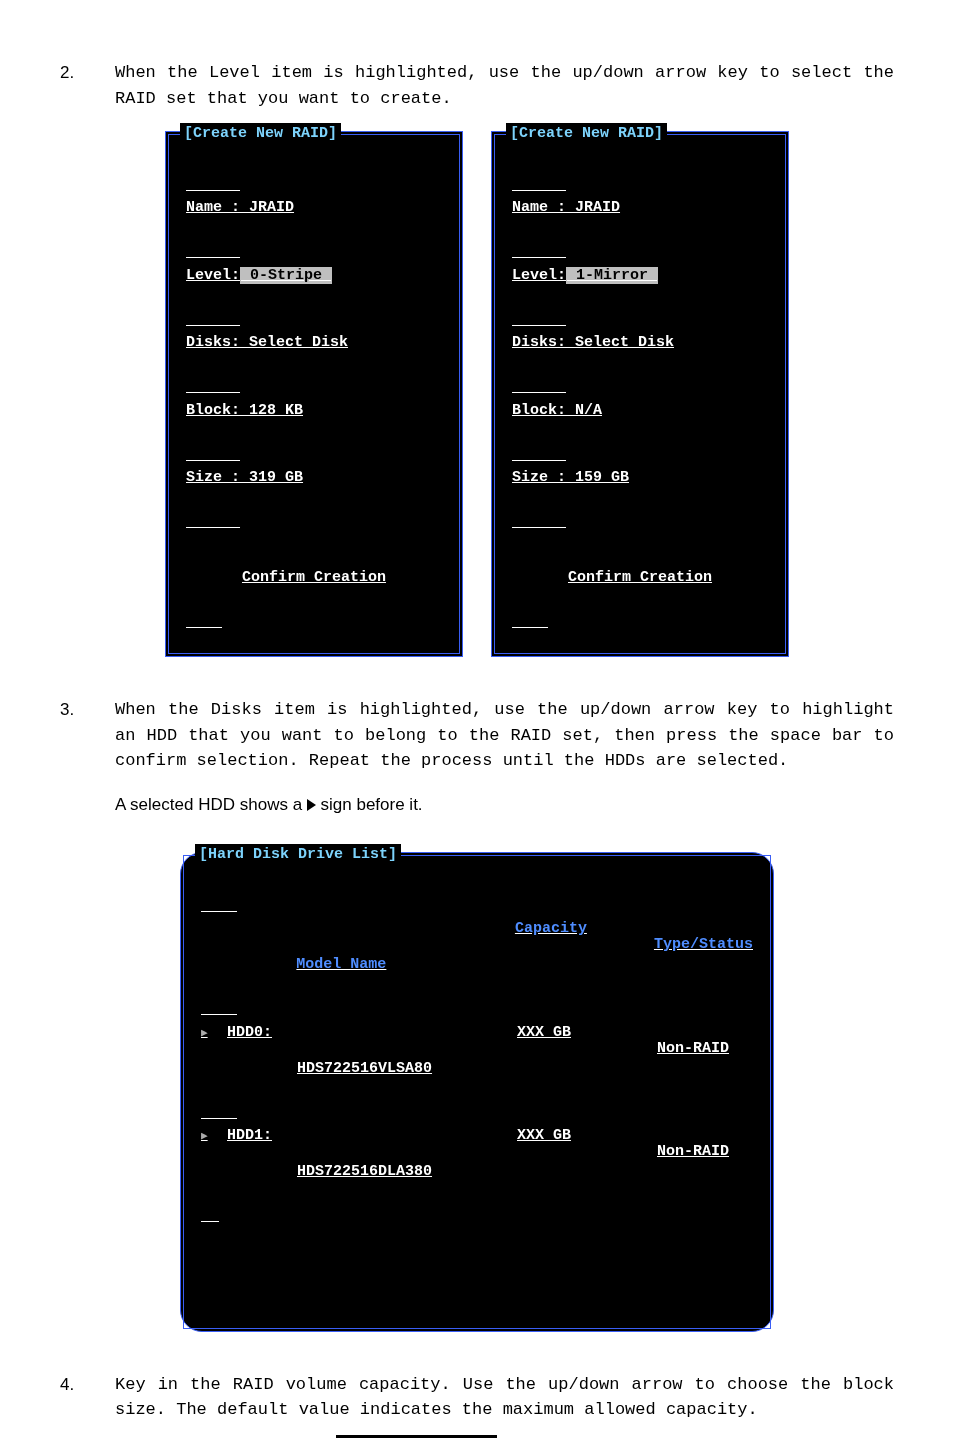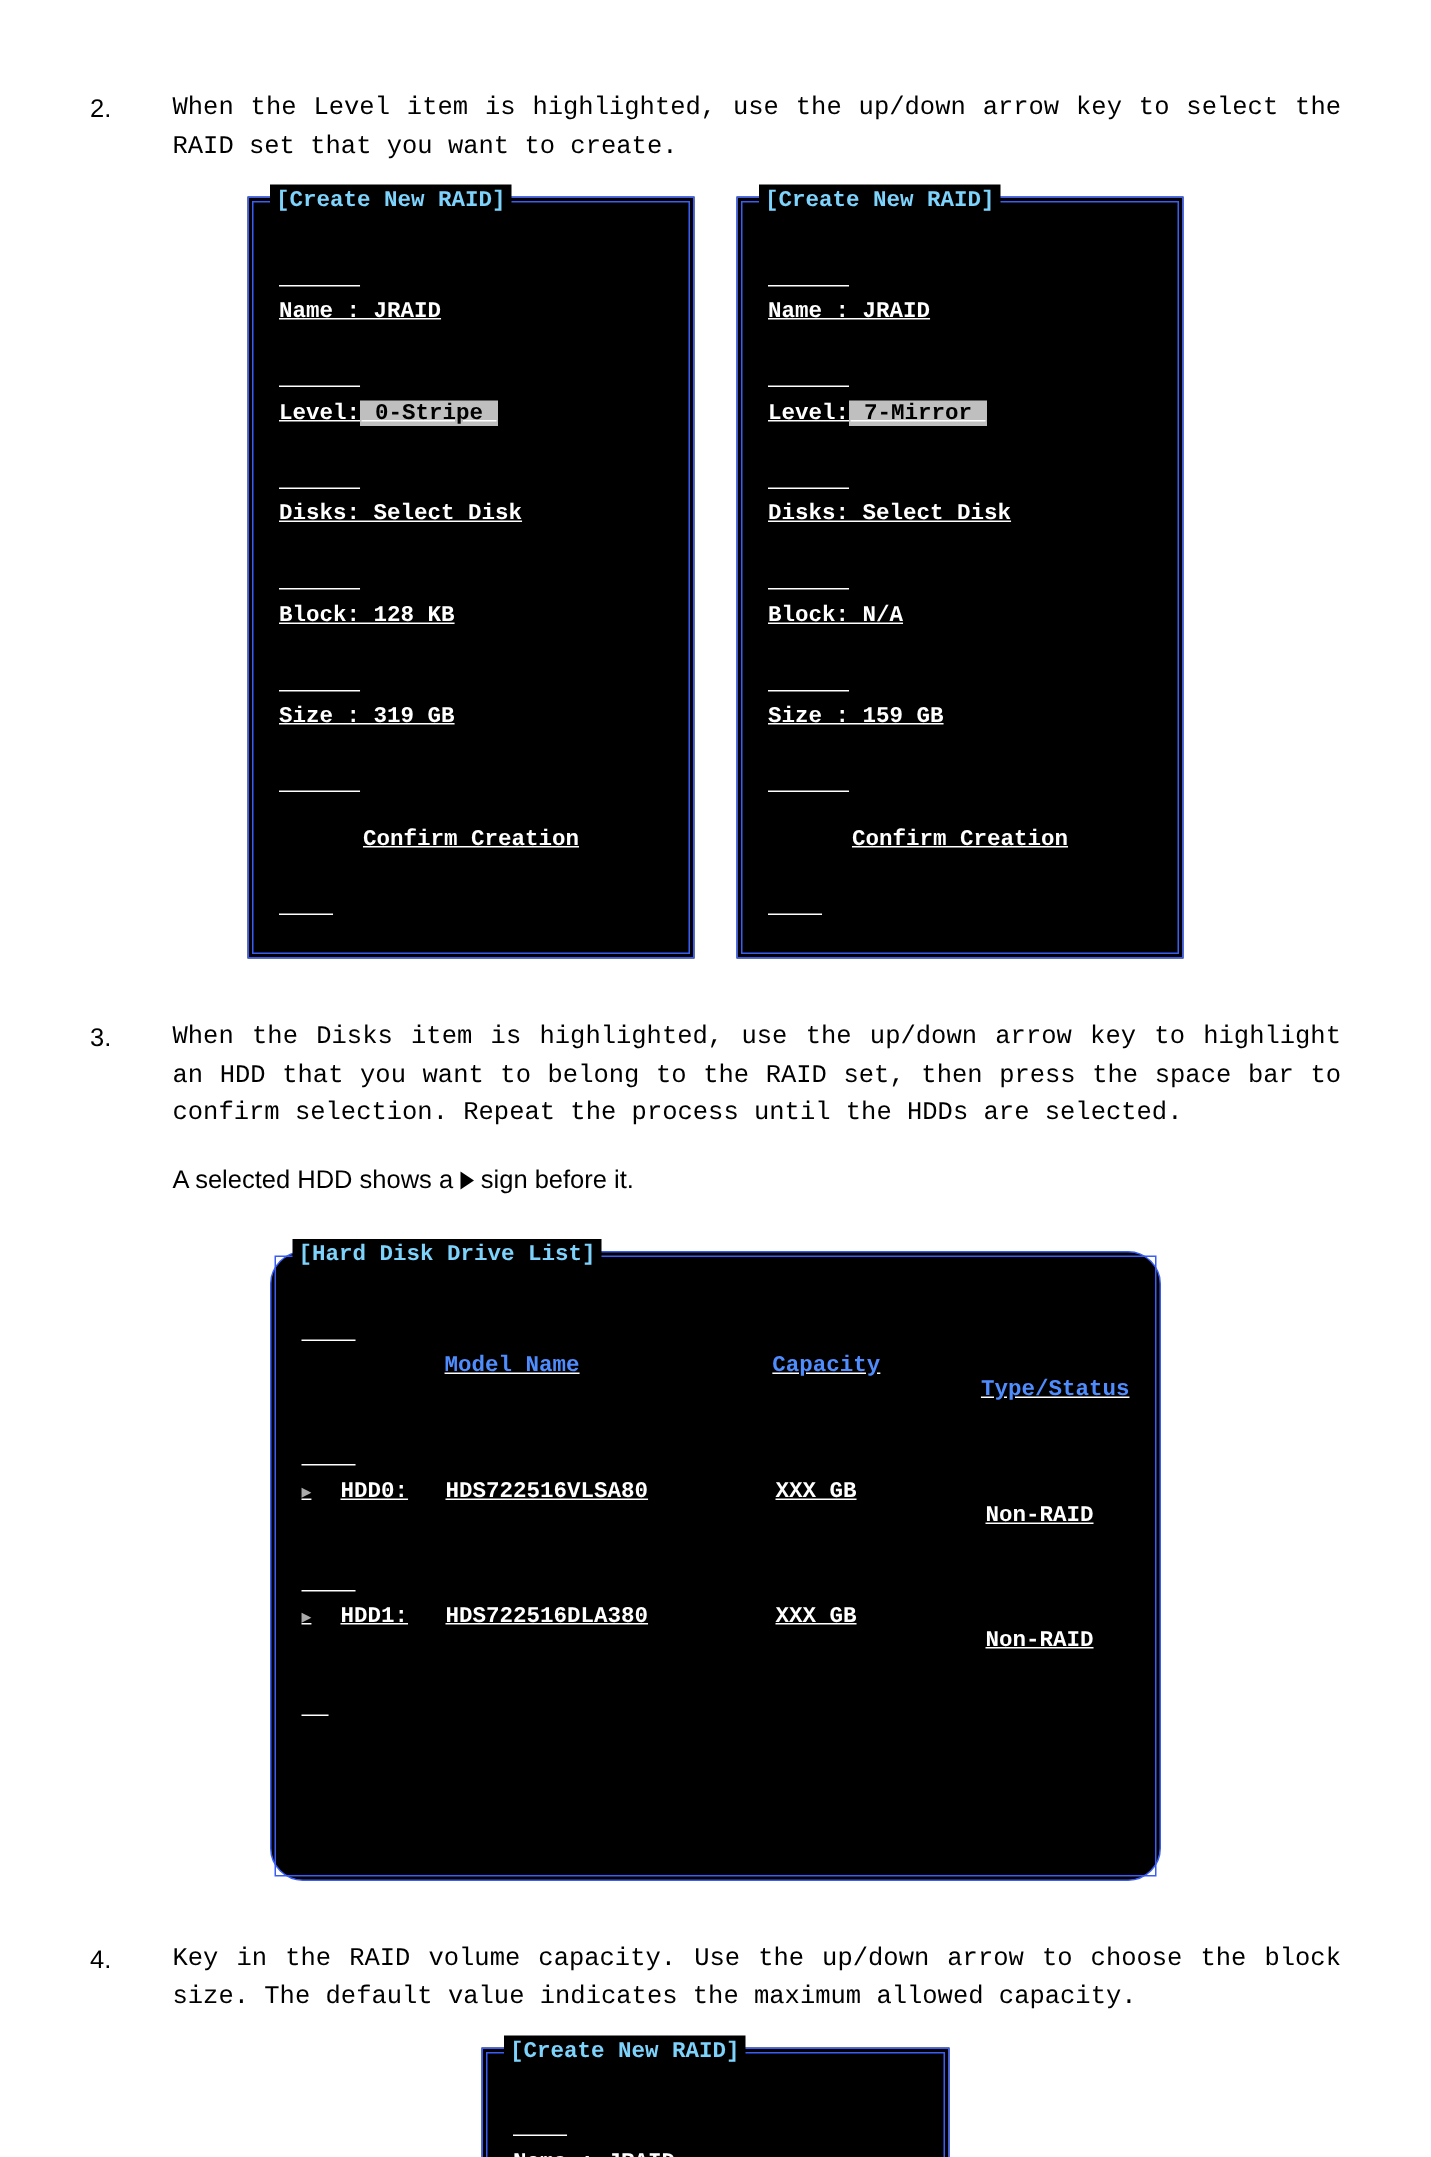--- a/index.html
+++ b/index.html
@@ -136,7 +136,7 @@
     <div class="title-cut">[Create New RAID]</div>
     <div class="term-body">
       <div>Name : JRAID</div>
-      <div><span>Level:</span><span class="hl"> 7-Mirror </span></div>
+      <div><span>Level:</span><span class="hl"> 1-Mirror </span></div>
       <div>Disks: Select Disk</div>
       <div>Block: N/A</div>
       <div>Size : 159 GB</div>

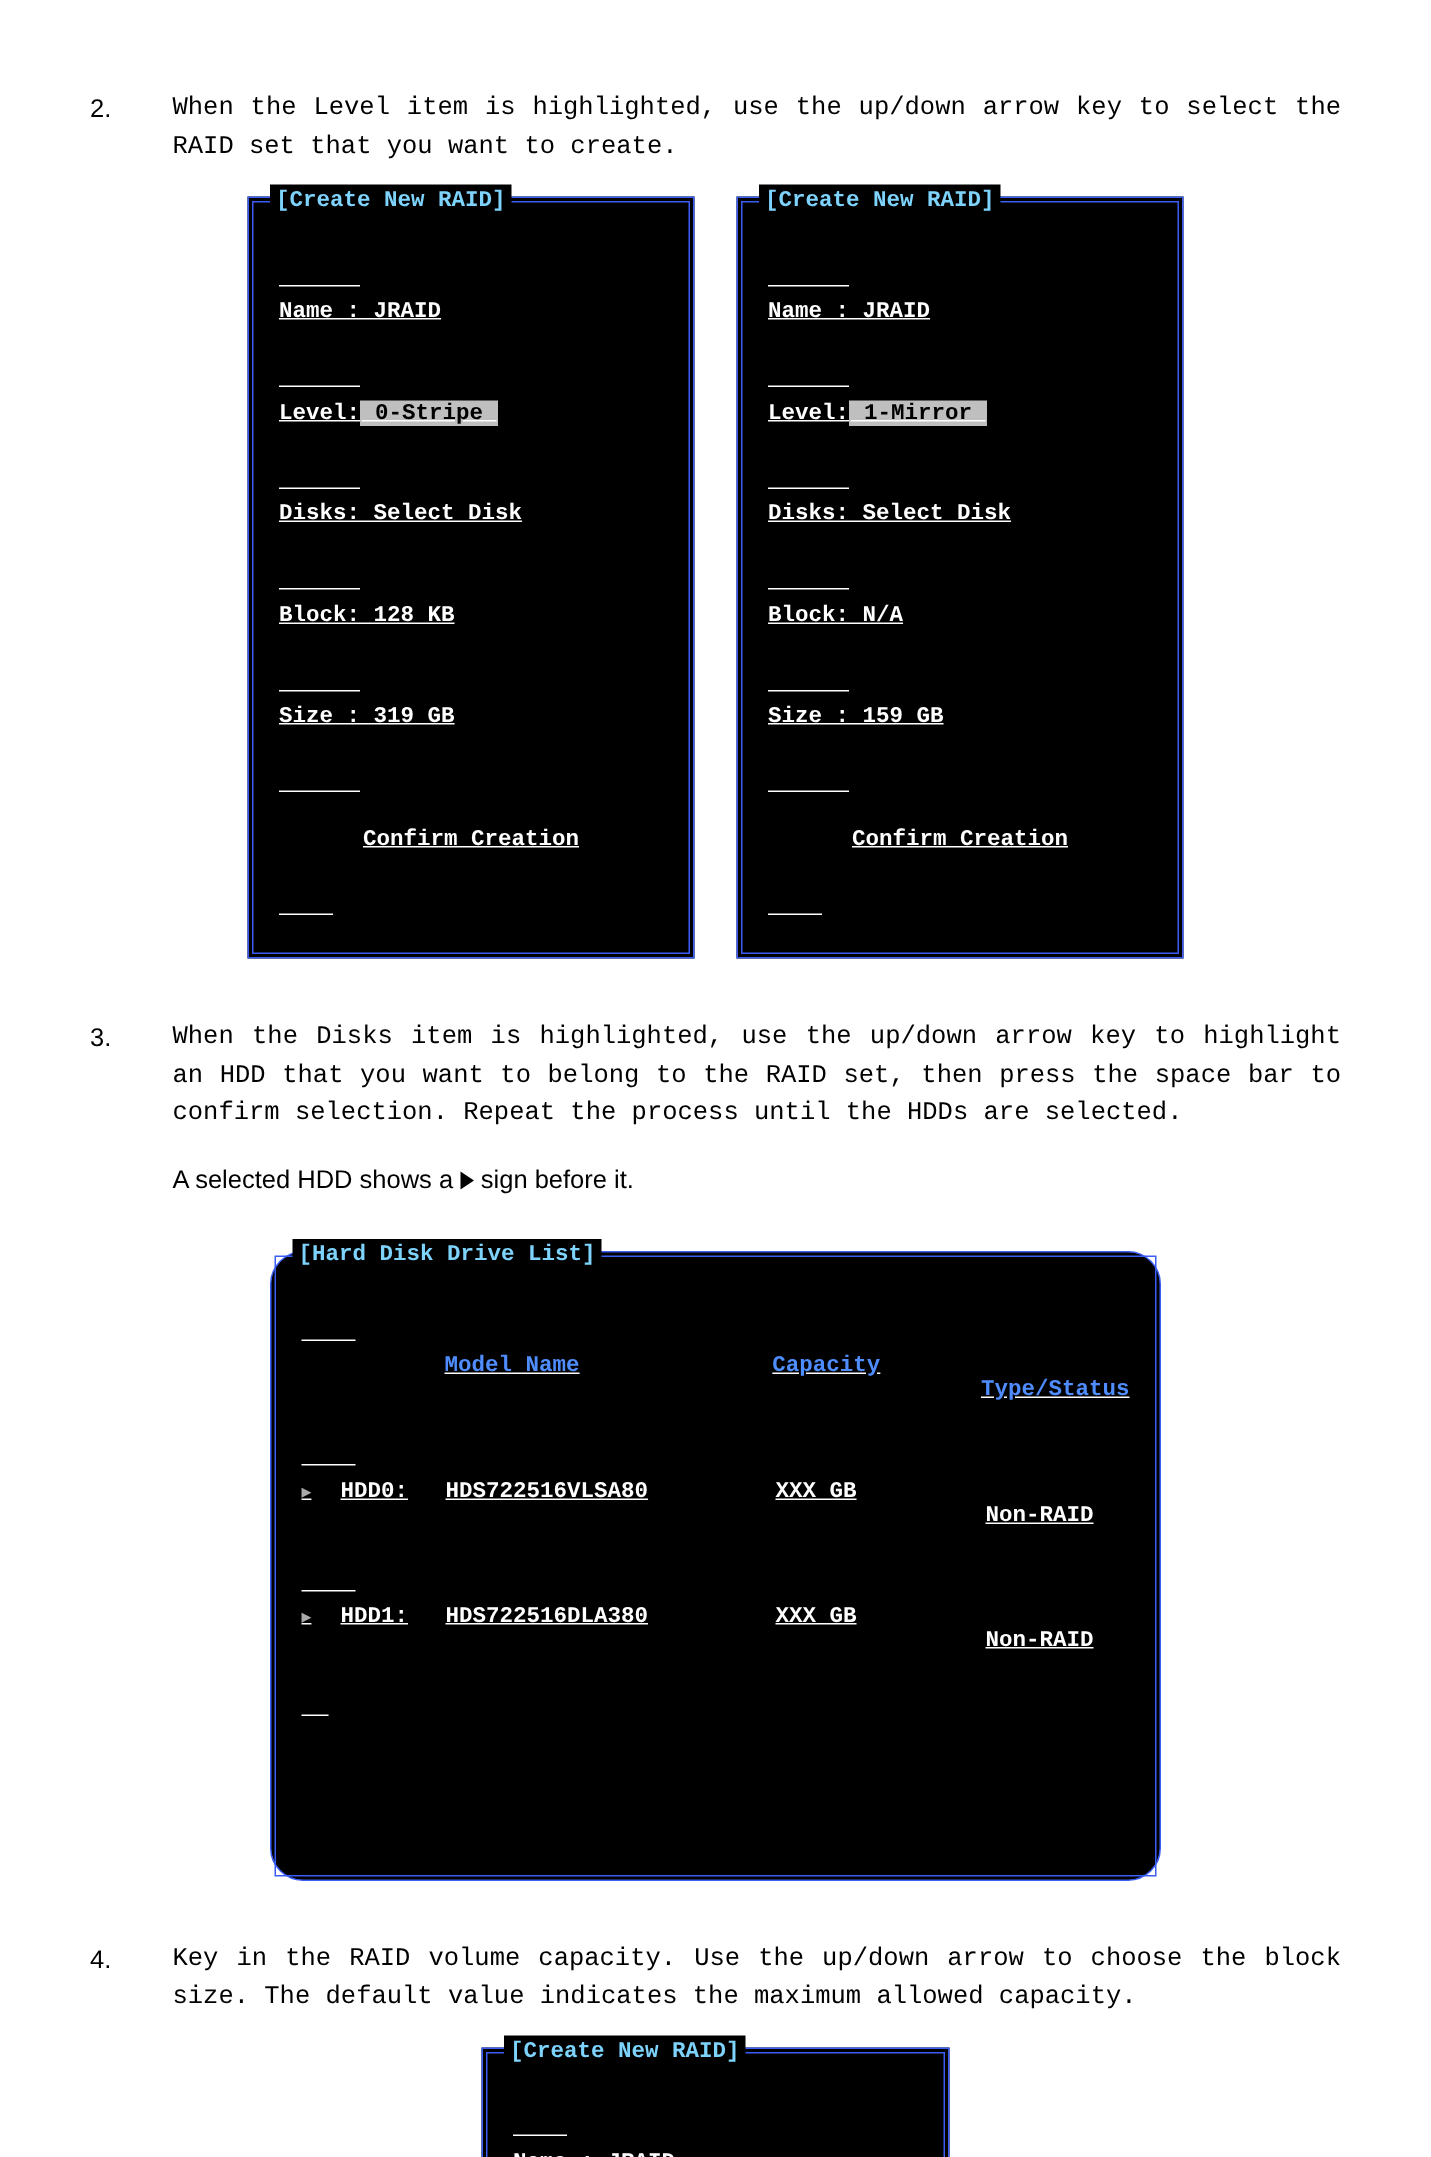--- a/index.html
+++ b/index.html
@@ -88,7 +88,7 @@
     }
     .confirm {
       text-align: center;
-      margin-top: 14px;
+      margin-top: 32px;
     }
     .term-cols {
       display: flex;

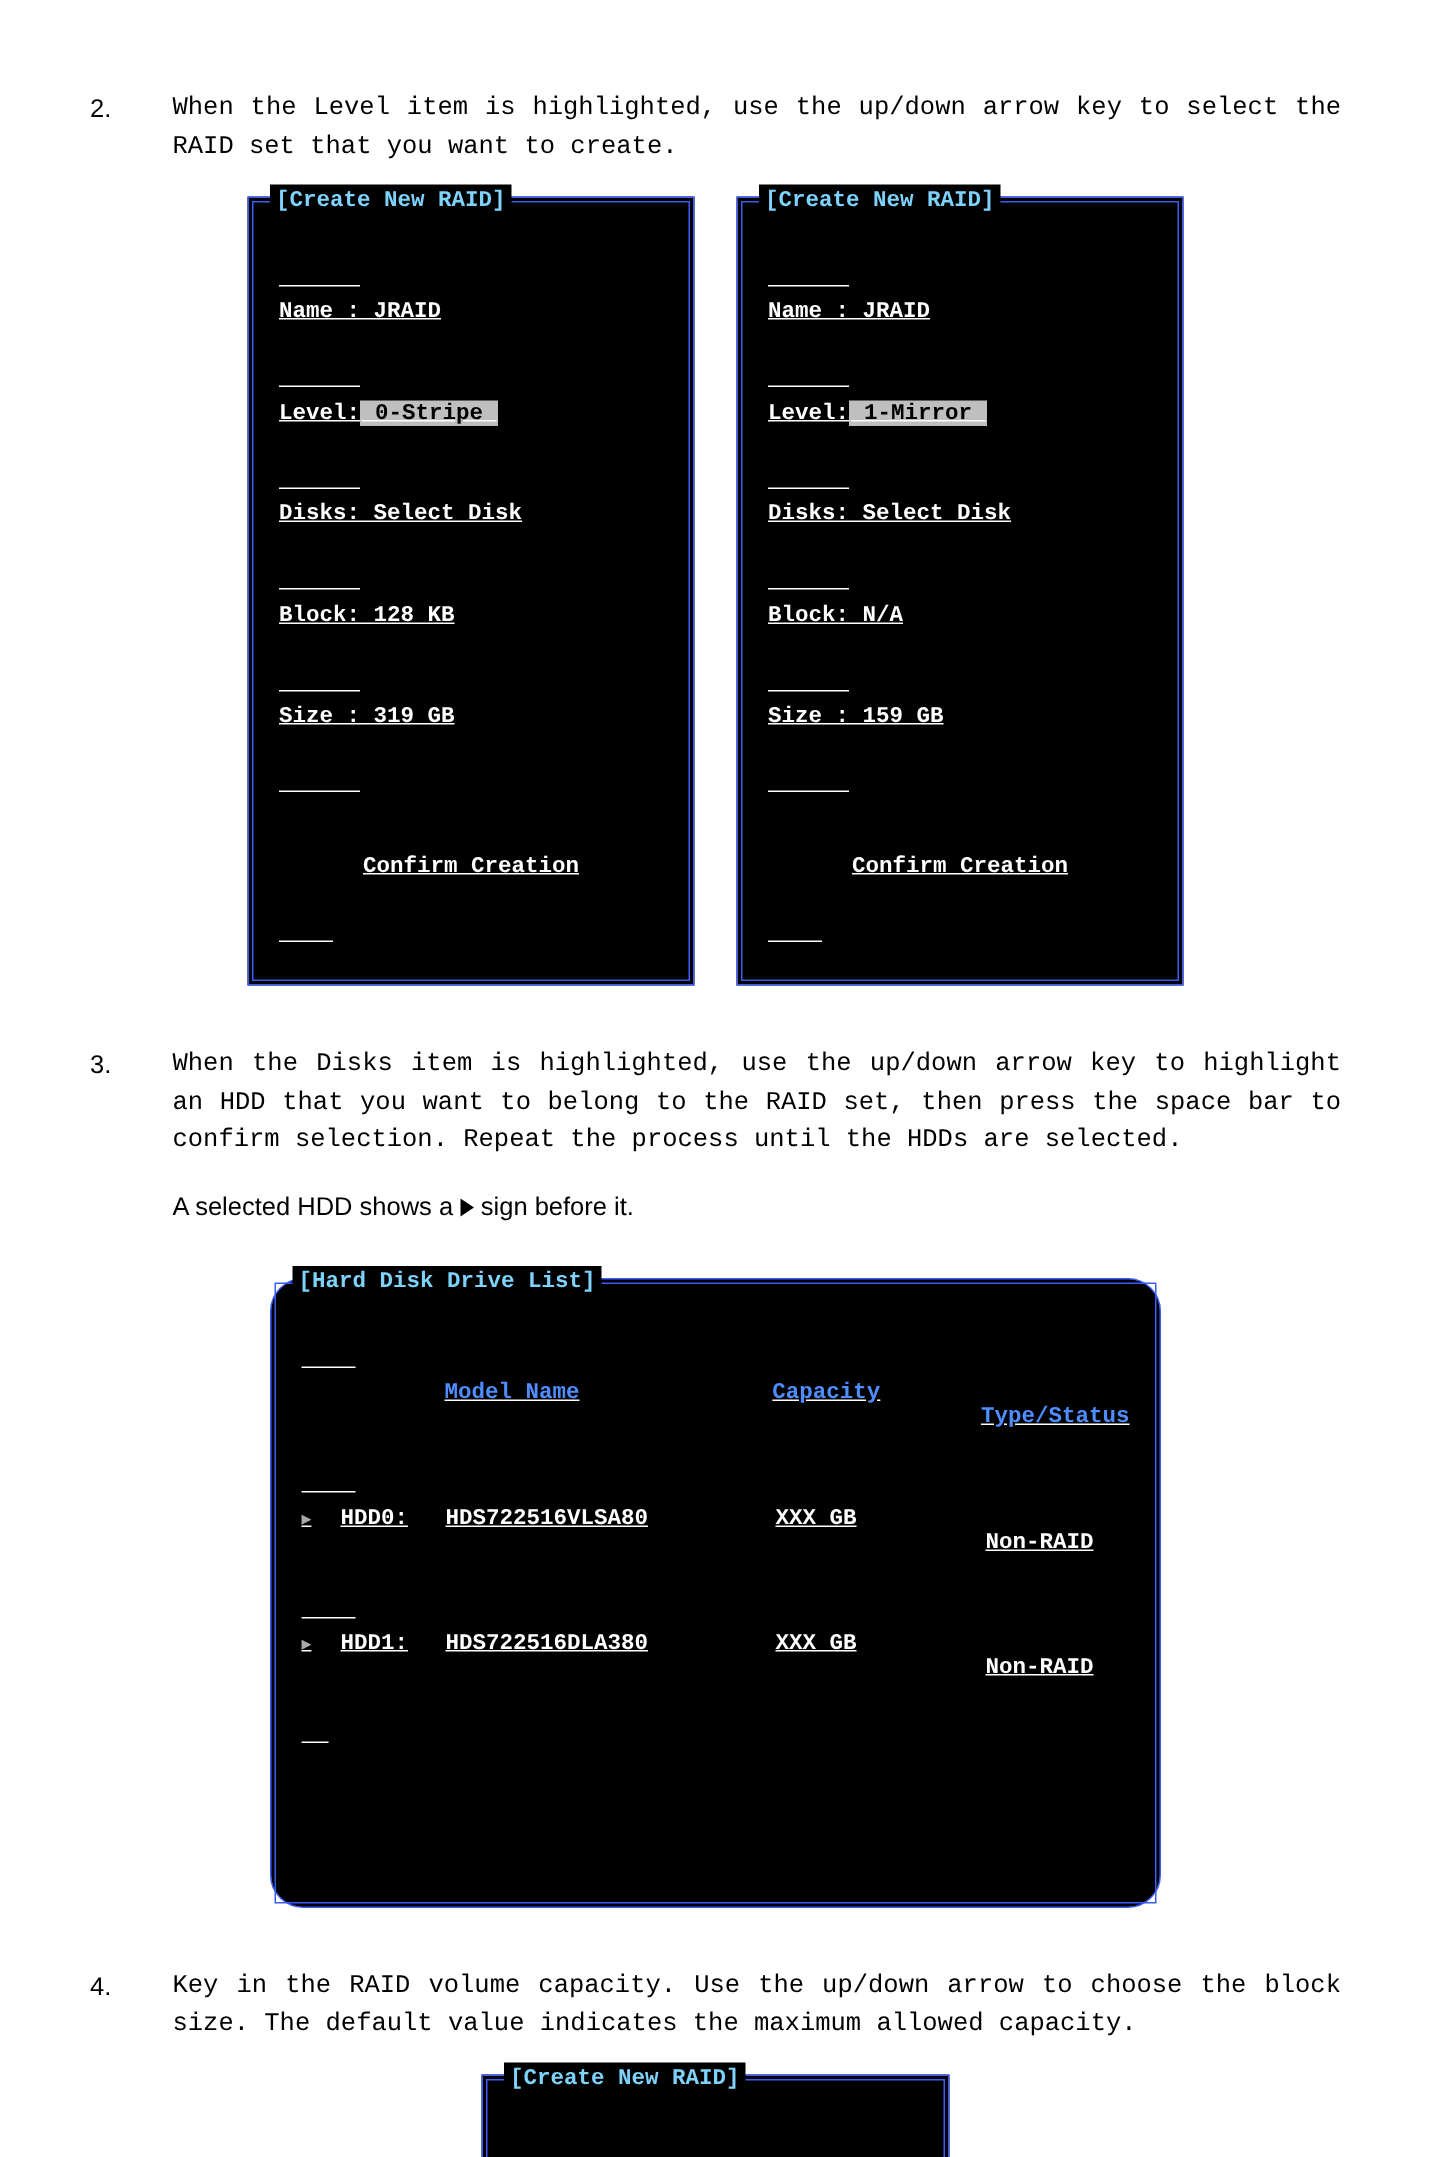--- a/index.html
+++ b/index.html
@@ -96,7 +96,7 @@
     .col { white-space: pre; }
     .col-mark { width: 26px; }
     .col-id { width: 70px; }
-    .col-model { width: 220px; }
+    .col-model { width: 220px; margin-top: 36px; }
     .col-cap { width: 140px; }
     .col-type { flex: 1; margin-top: 16px; }
     .hdr-blue { color: #4f8dff; }

